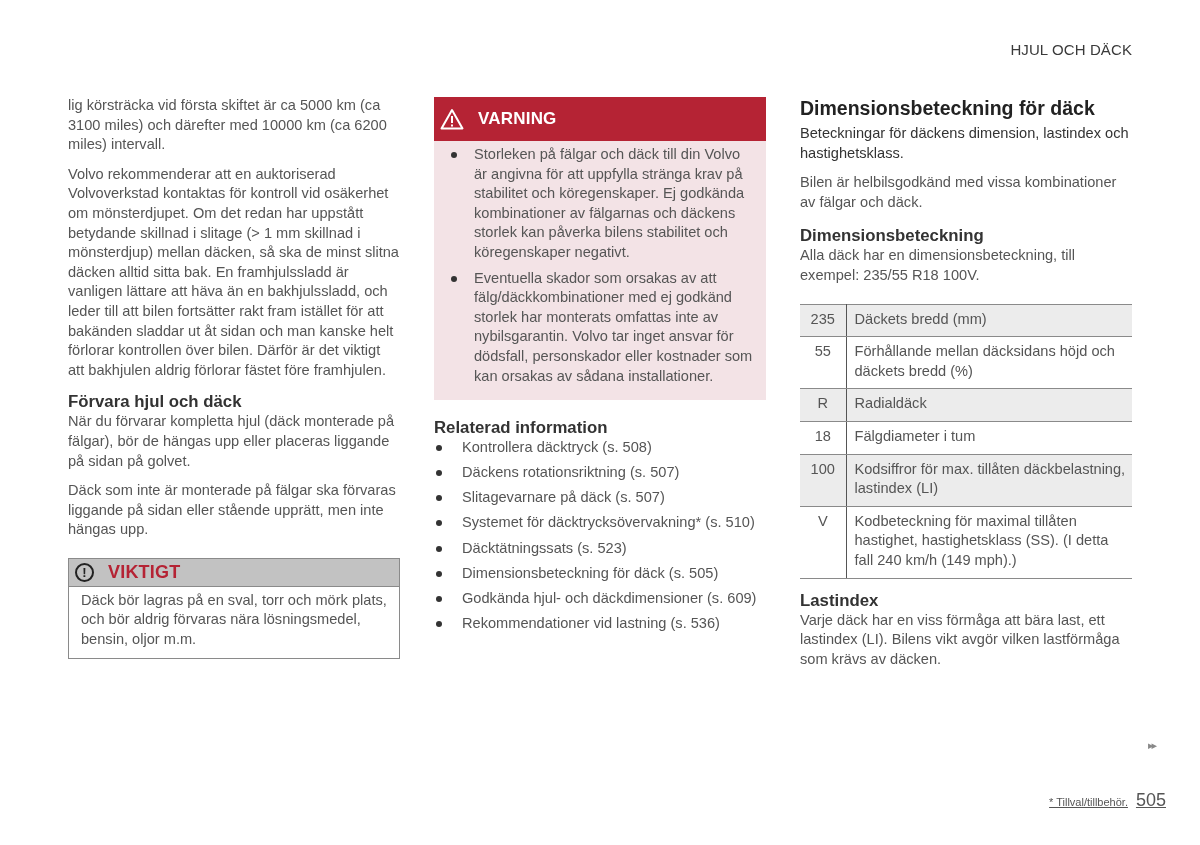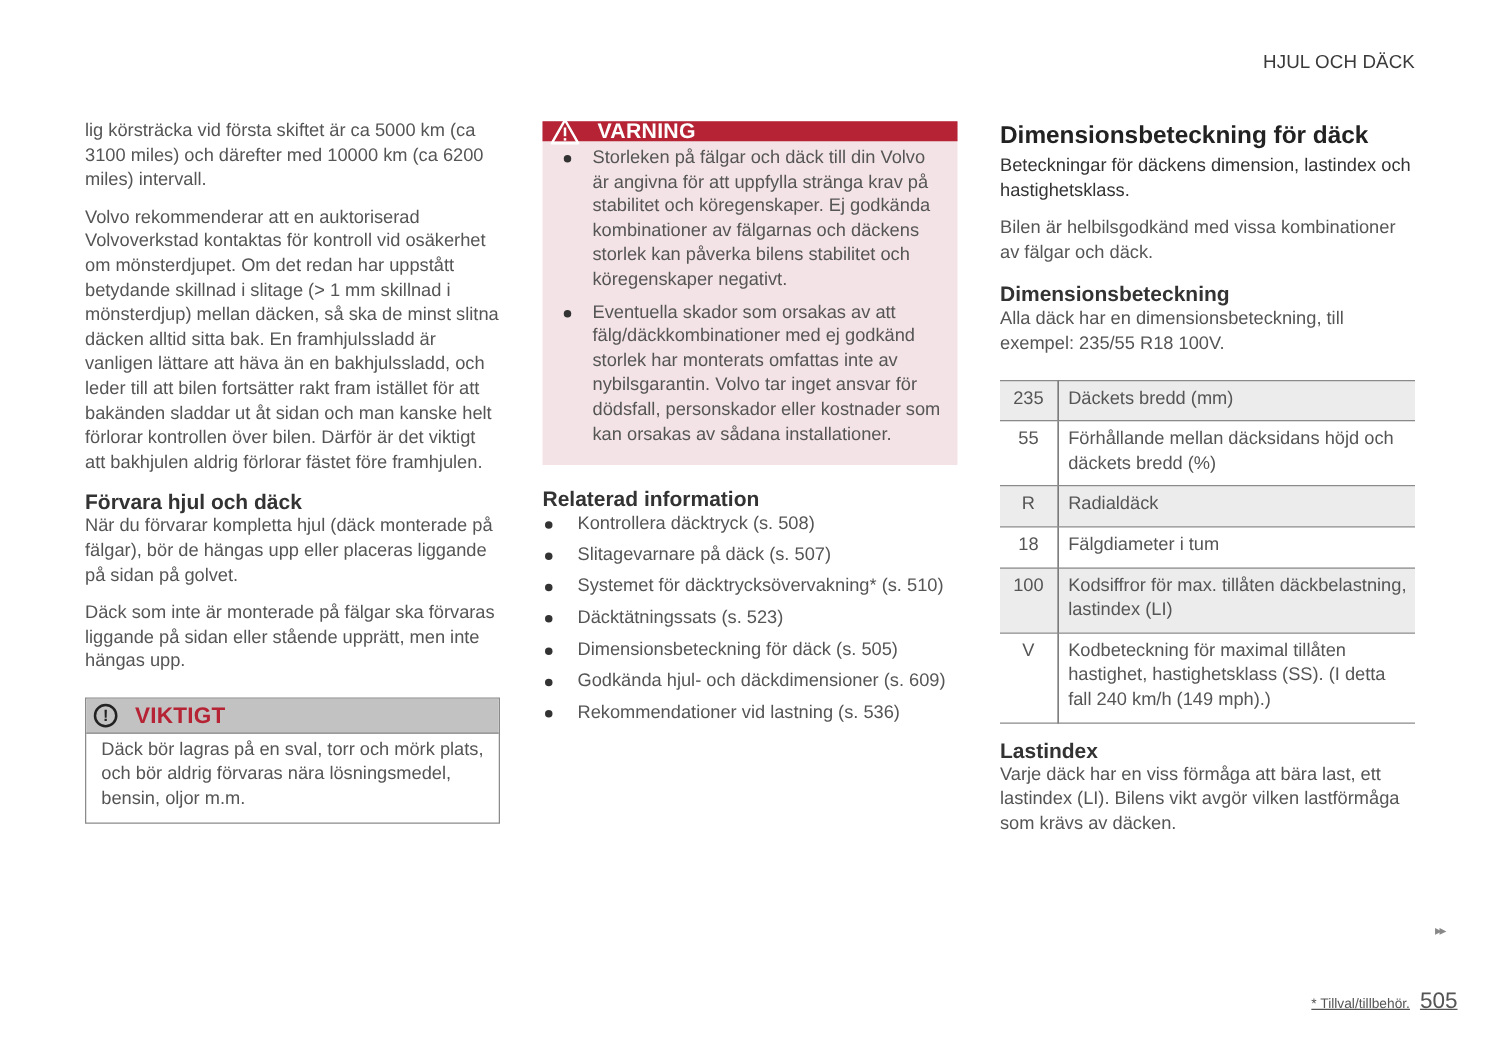--- a/index.html
+++ b/index.html
@@ -28,7 +28,7 @@
 
     
     .warning { background: #f3e3e6; margin-top: 1px; }
-    .warning-head { background: #b52334; height: 16px; display: flex; align-items: center; padding-left: 6px; }
+    .warning-head { background: #b52334; height: 44px; display: flex; align-items: center; padding-left: 6px; }
     .warning-icon { width: 24px; height: 22px; }
     .warning-title { color: #fff; font-weight: bold; font-size: 17px; margin-left: 14px; letter-spacing: 0.2px; }
     .warning-body { padding: 4px 10px 8px 10px; }

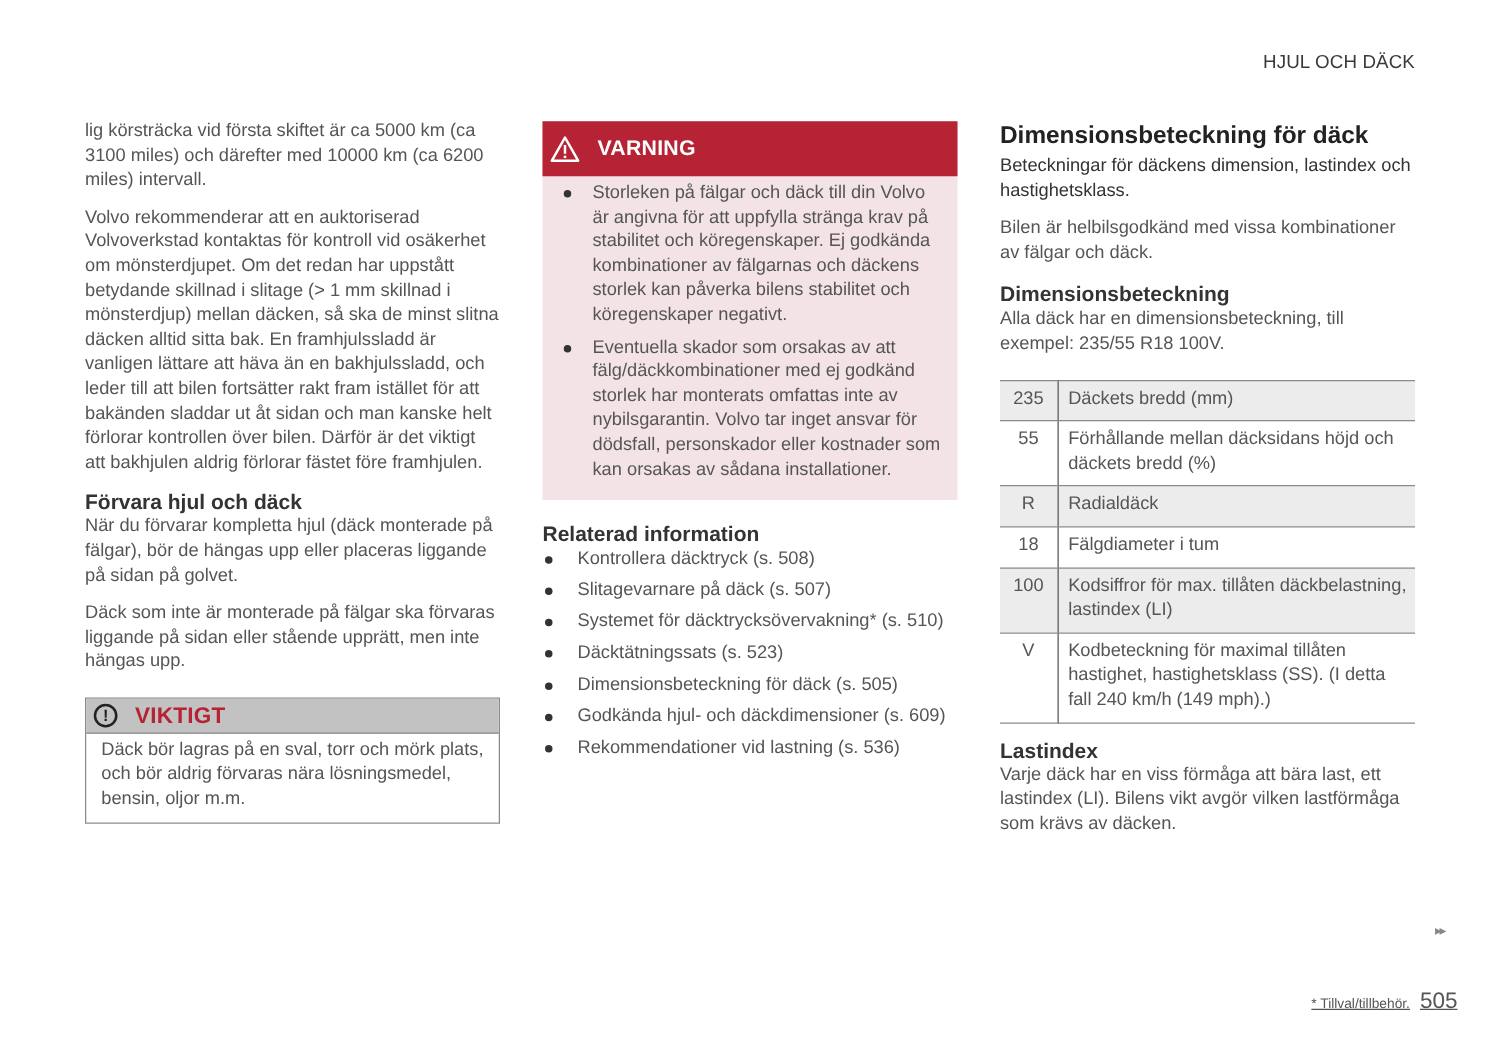--- a/index.html
+++ b/index.html
@@ -97,6 +97,7 @@
     <div class="related-title">Relaterad information</div>
     <ul class="bullets">
       <li><span class="dot"></span><span>Kontrollera däcktryck (s. 508)</span></li>
+      <li><span class="dot"></span><span>Däckens rotationsriktning (s. 507)</span></li>
       <li><span class="dot"></span><span>Slitagevarnare på däck (s. 507)</span></li>
       <li><span class="dot"></span><span>Systemet för däcktrycksövervakning* (s. 510)</span></li>
       <li><span class="dot"></span><span>Däcktätningssats (s. 523)</span></li>

